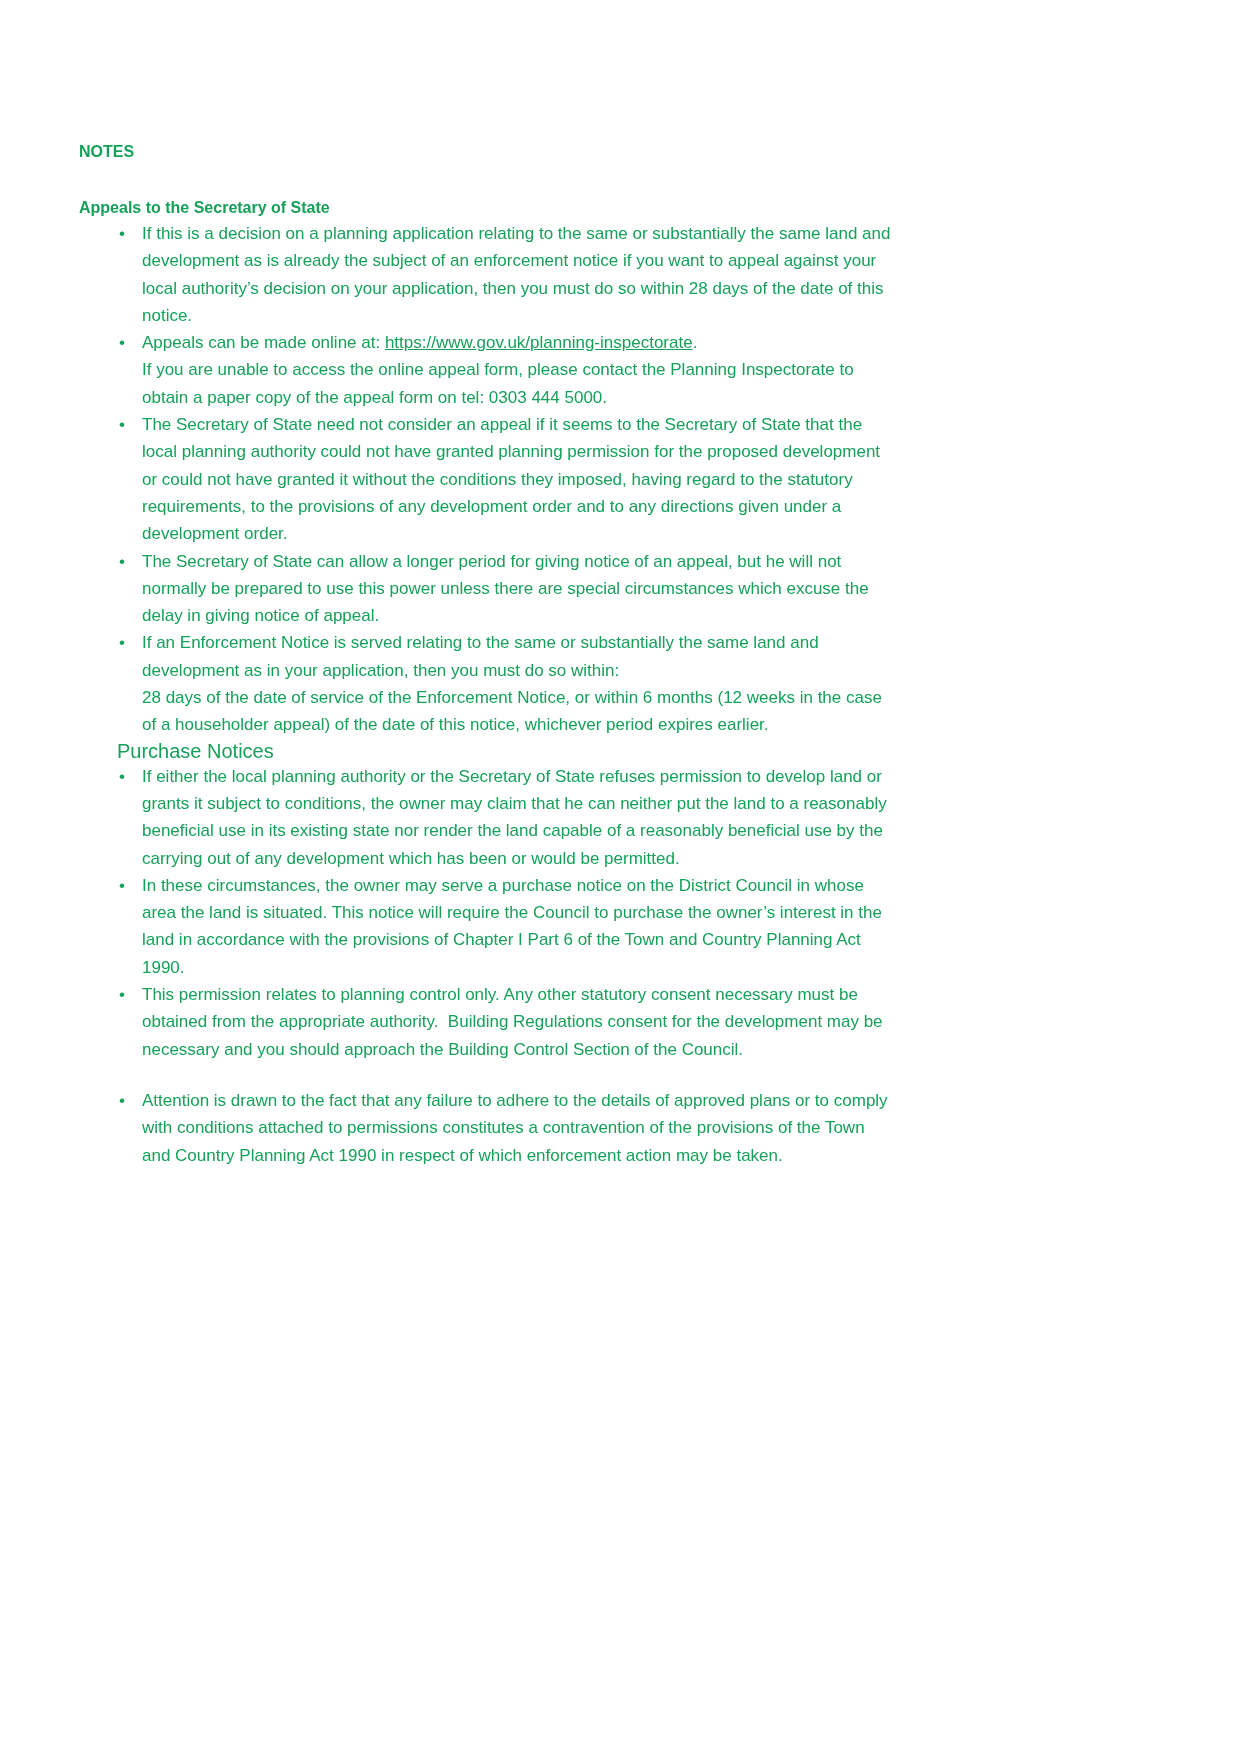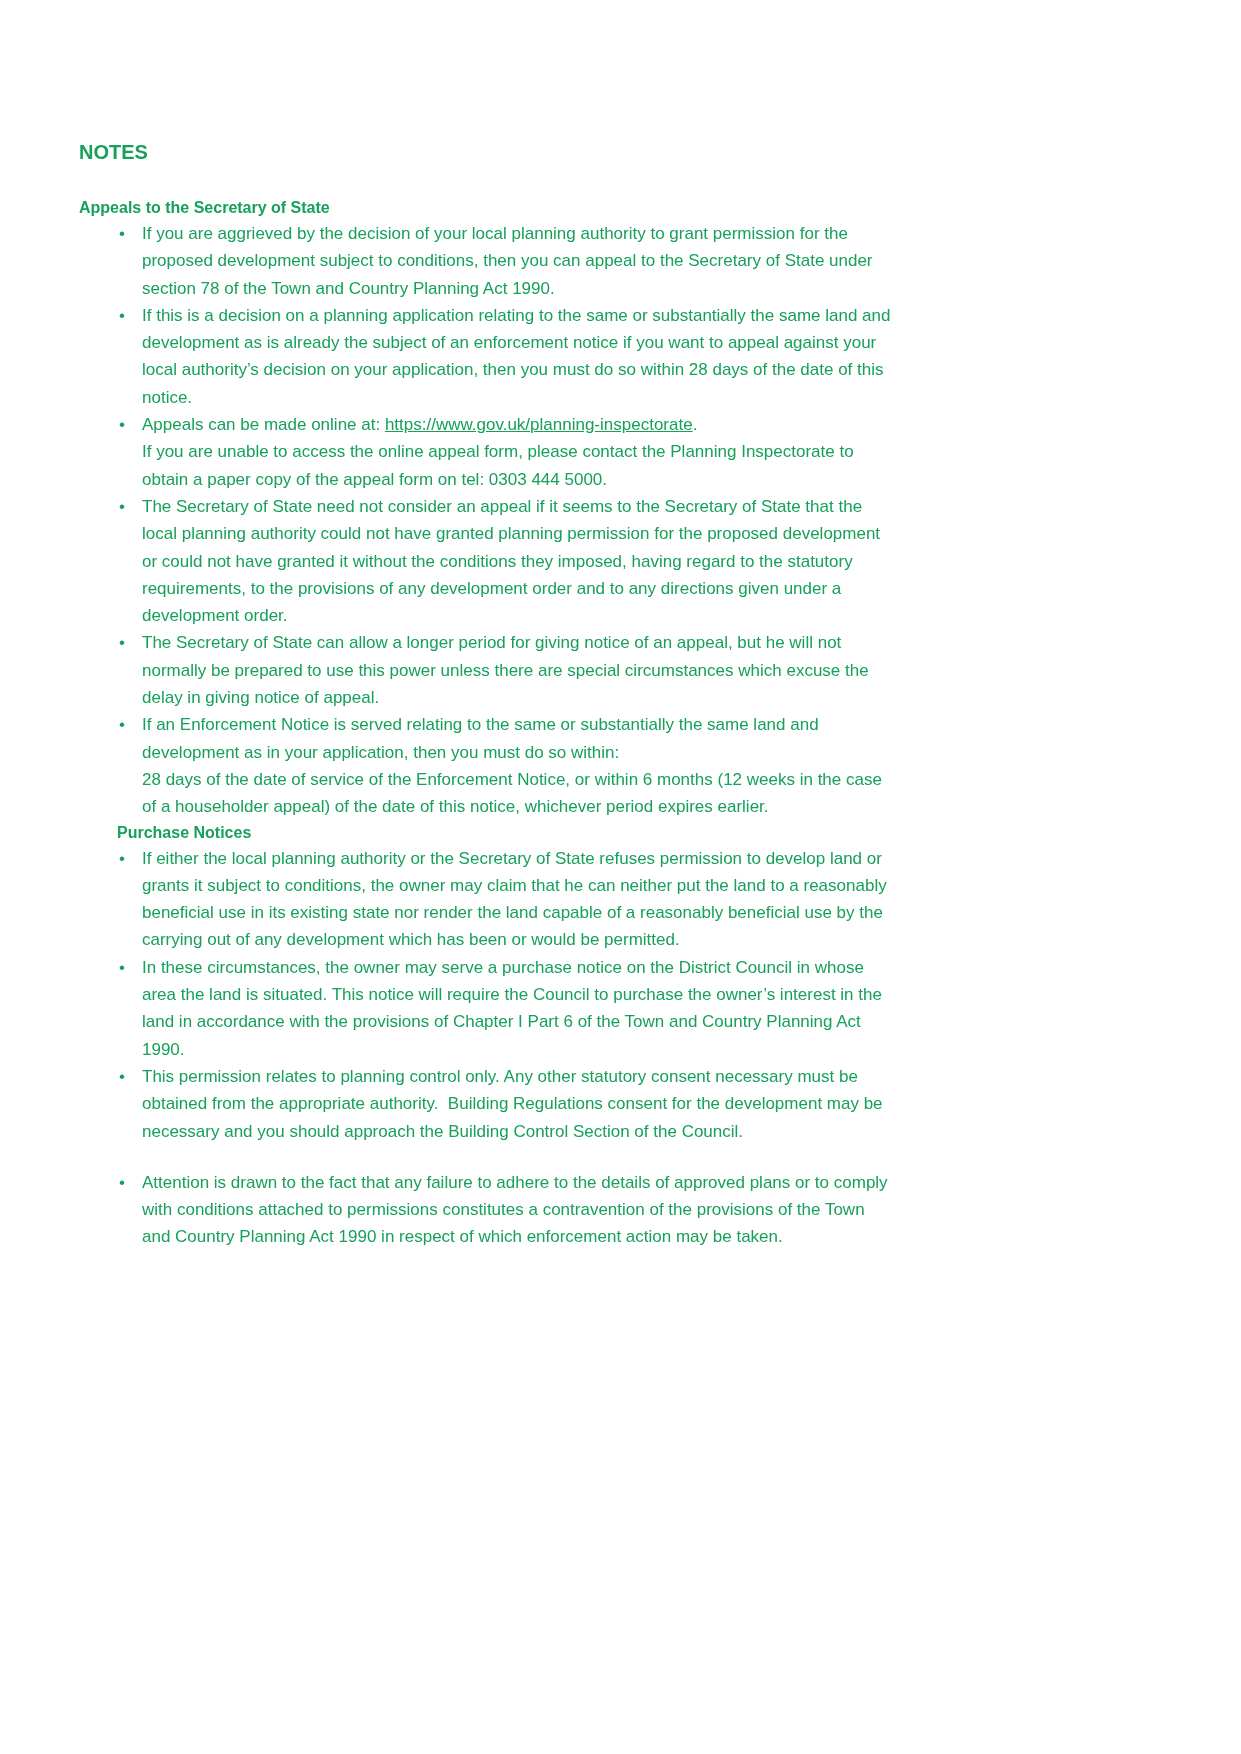--- a/index.html
+++ b/index.html
@@ -20,7 +20,7 @@
   }
   h1.doc-title {
     margin: 0;
-    font-size: 20px;
+    font-size: 16px;
     line-height: 24px;
     font-weight: bold;
   }

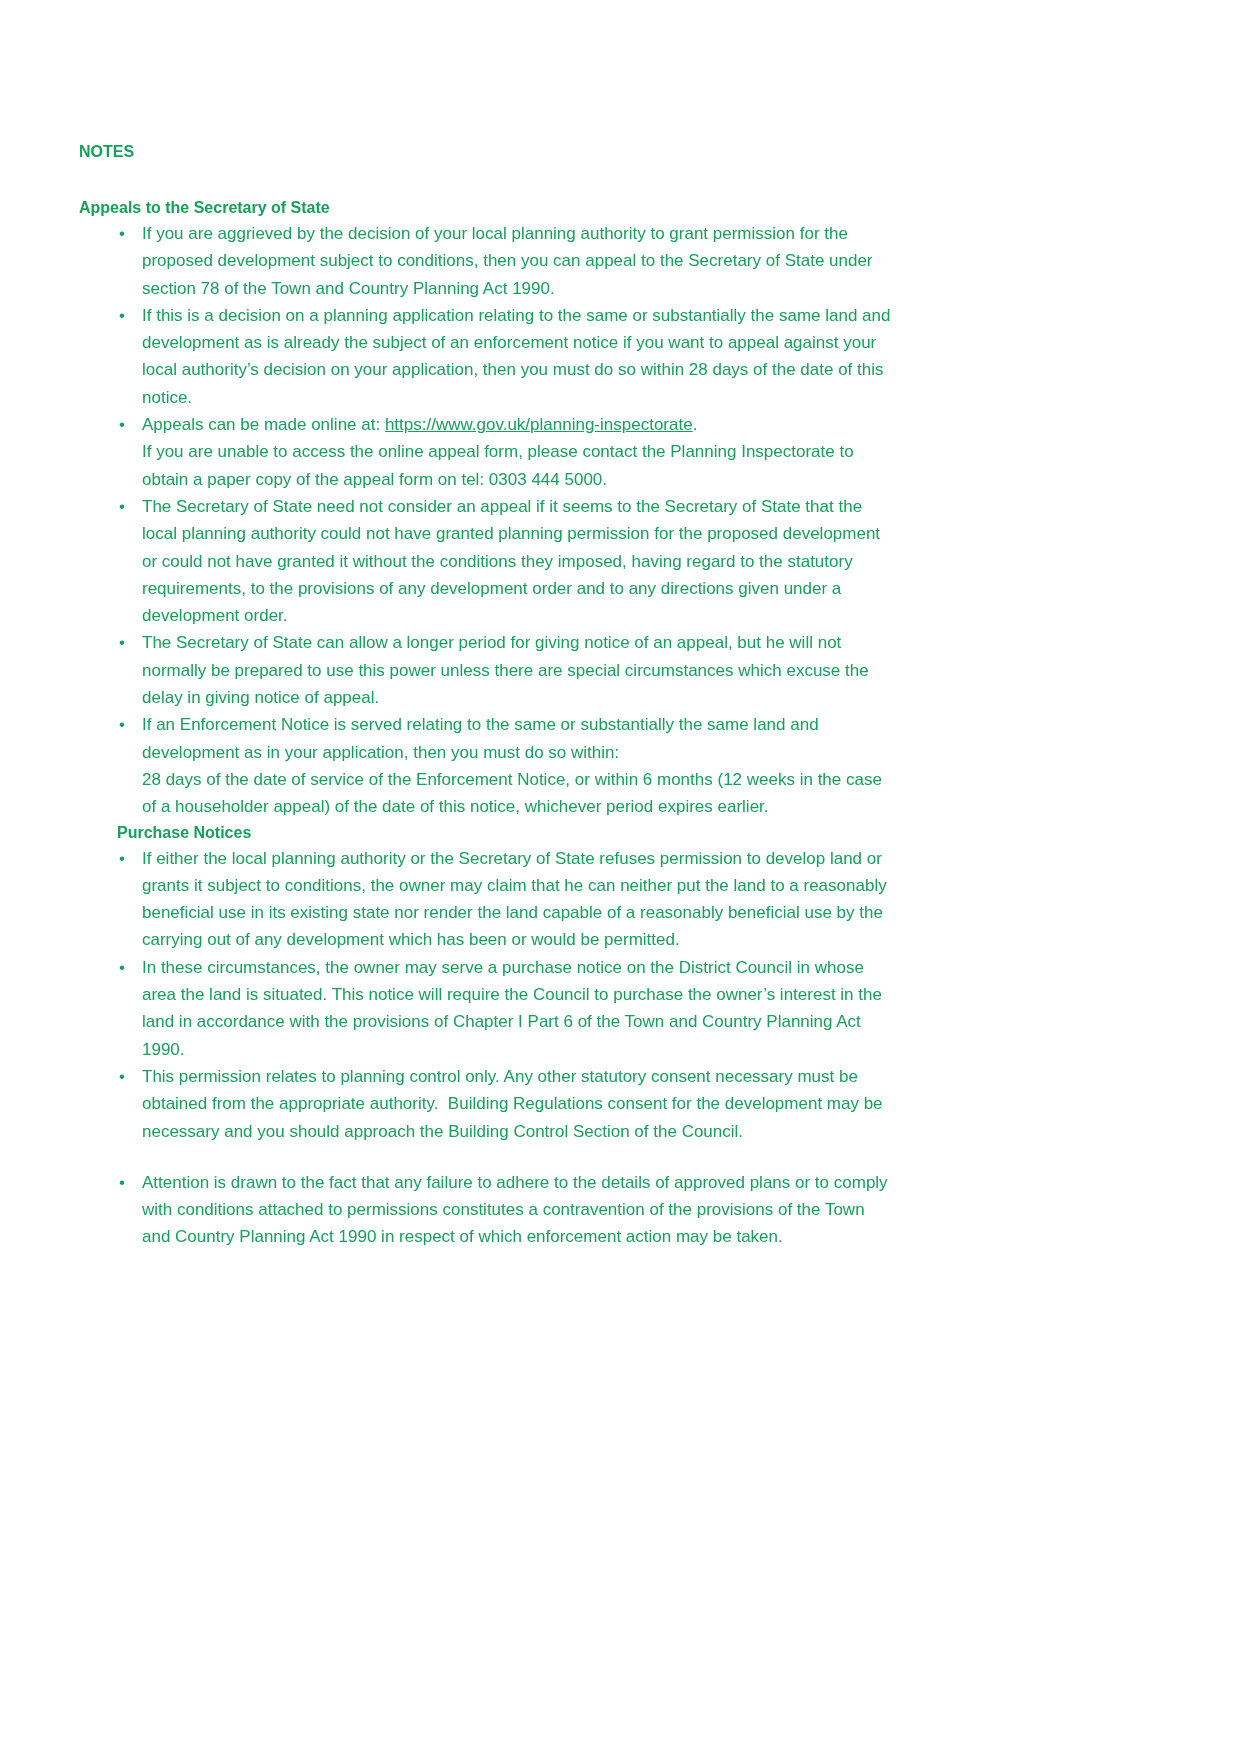--- a/index.html
+++ b/index.html
@@ -77,9 +77,6 @@
   <h2 class="section-heading">Appeals to the Secretary of State</h2>
 
   <ul class="bullets appeals-list">
-    <li>If you are aggrieved by the decision of your local planning authority to grant permission for the
-proposed development subject to conditions, then you can appeal to the Secretary of State under
-section 78 of the Town and Country Planning Act 1990.</li>
     <li>If this is a decision on a planning application relating to the same or substantially the same land and
 development as is already the subject of an enforcement notice if you want to appeal against your
 local authority’s decision on your application, then you must do so within 28 days of the date of this

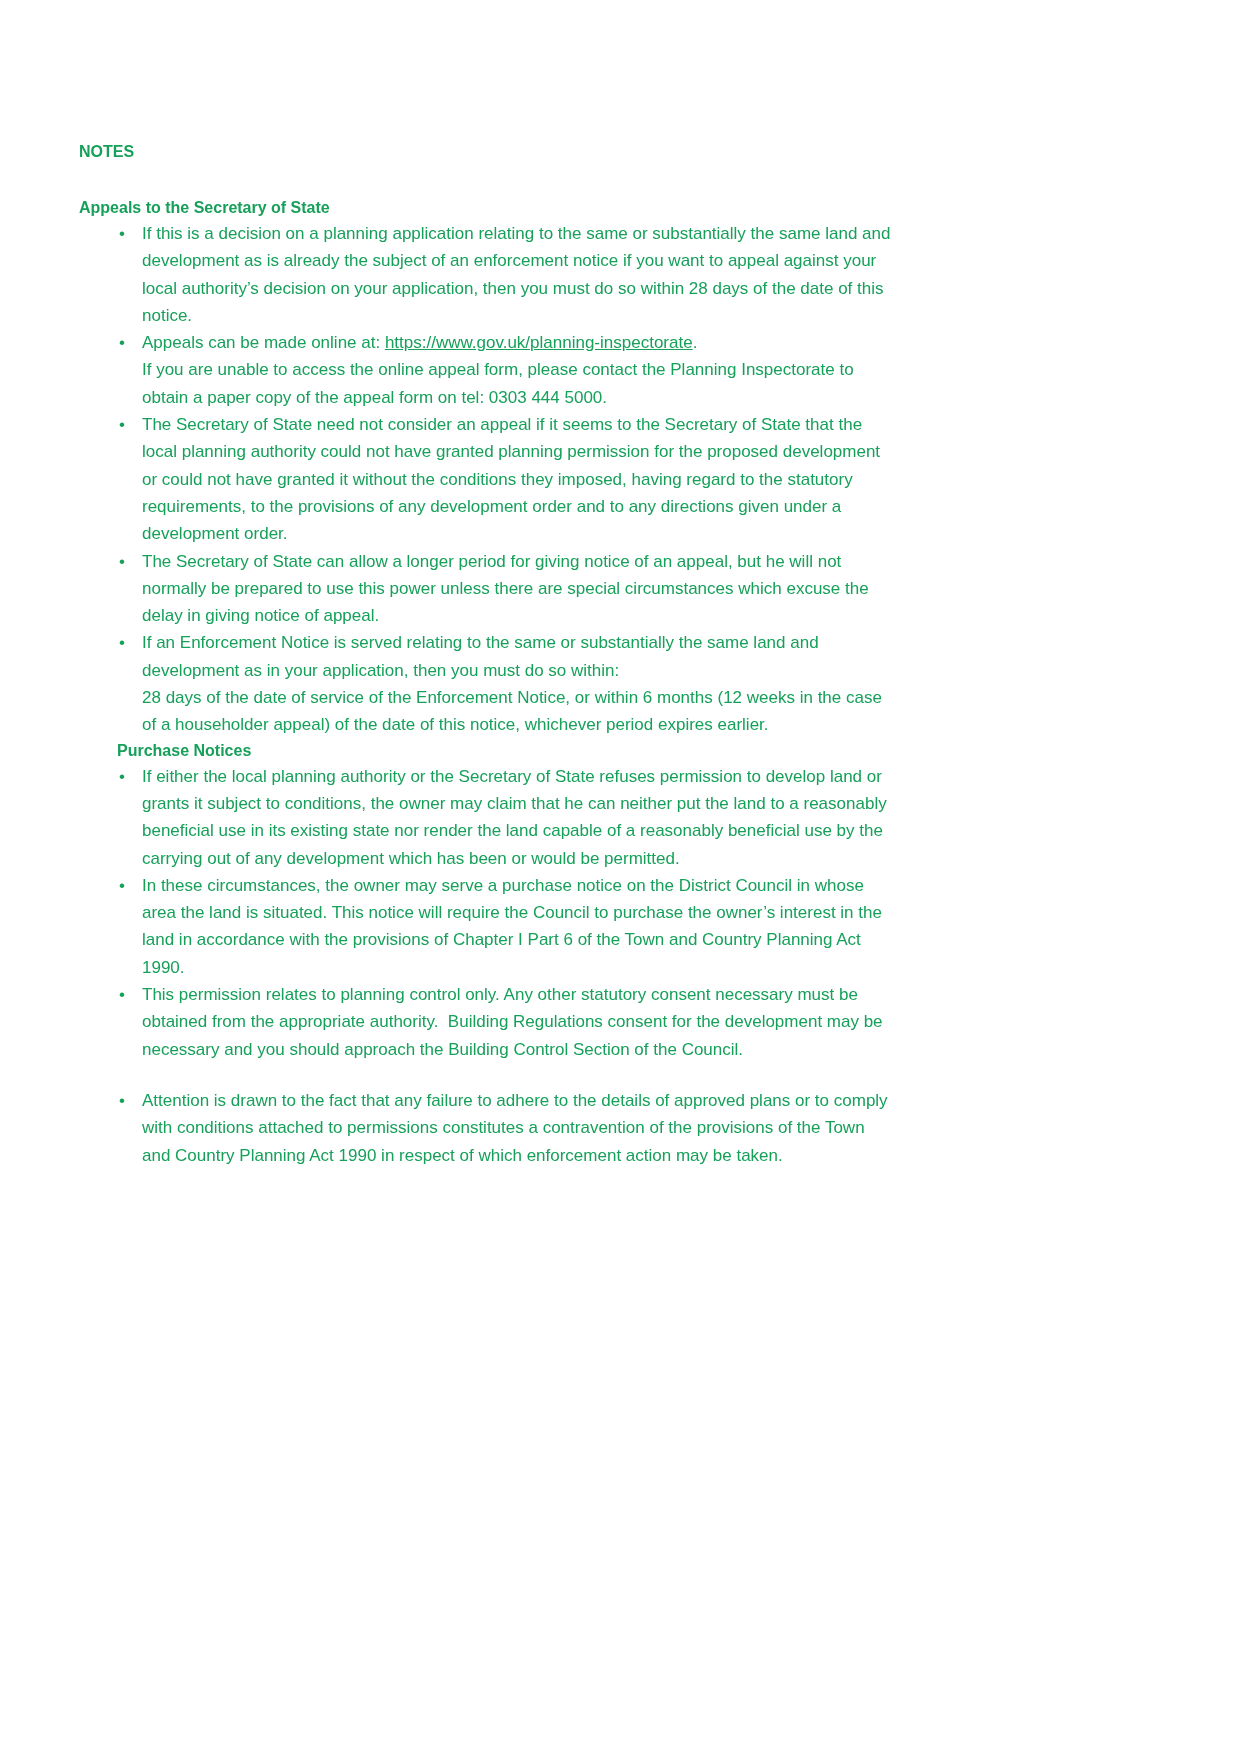--- a/index.html
+++ b/index.html
@@ -32,9 +32,9 @@
   }
   h3.sub-heading {
     margin: 0 0 0 38px;
-    font-size: 16px;
+    font-size: 20px;
     line-height: 24px;
-    font-weight: bold;
+    font-weight: normal;
   }
   .pn-heading { margin-top: 15px; }
   .oi-heading { margin-top: 21px; }

